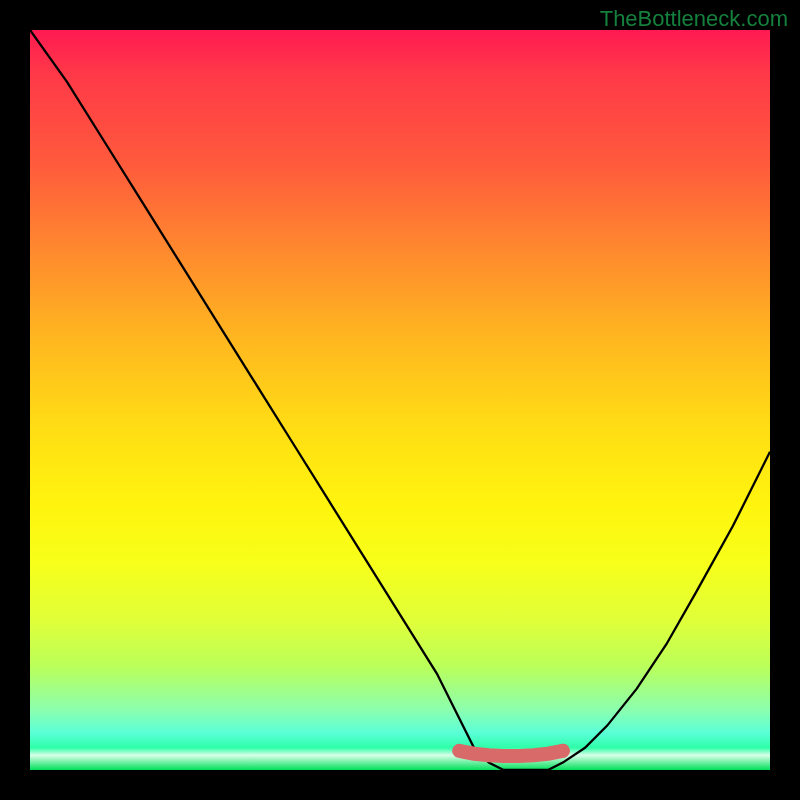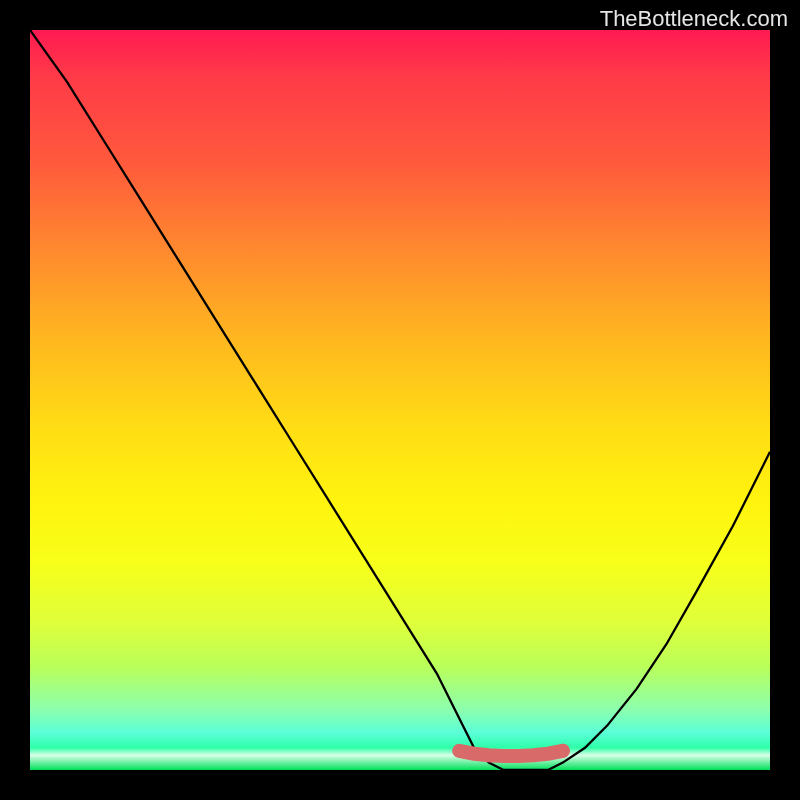--- a/index.html
+++ b/index.html
@@ -15,7 +15,7 @@
     position: absolute;
     top: 6px;
     right: 12px;
-    color: #e5e5e5;
+    color: #15803d;
     font-size: 22px;
     font-weight: 500;
     z-index: 10;

